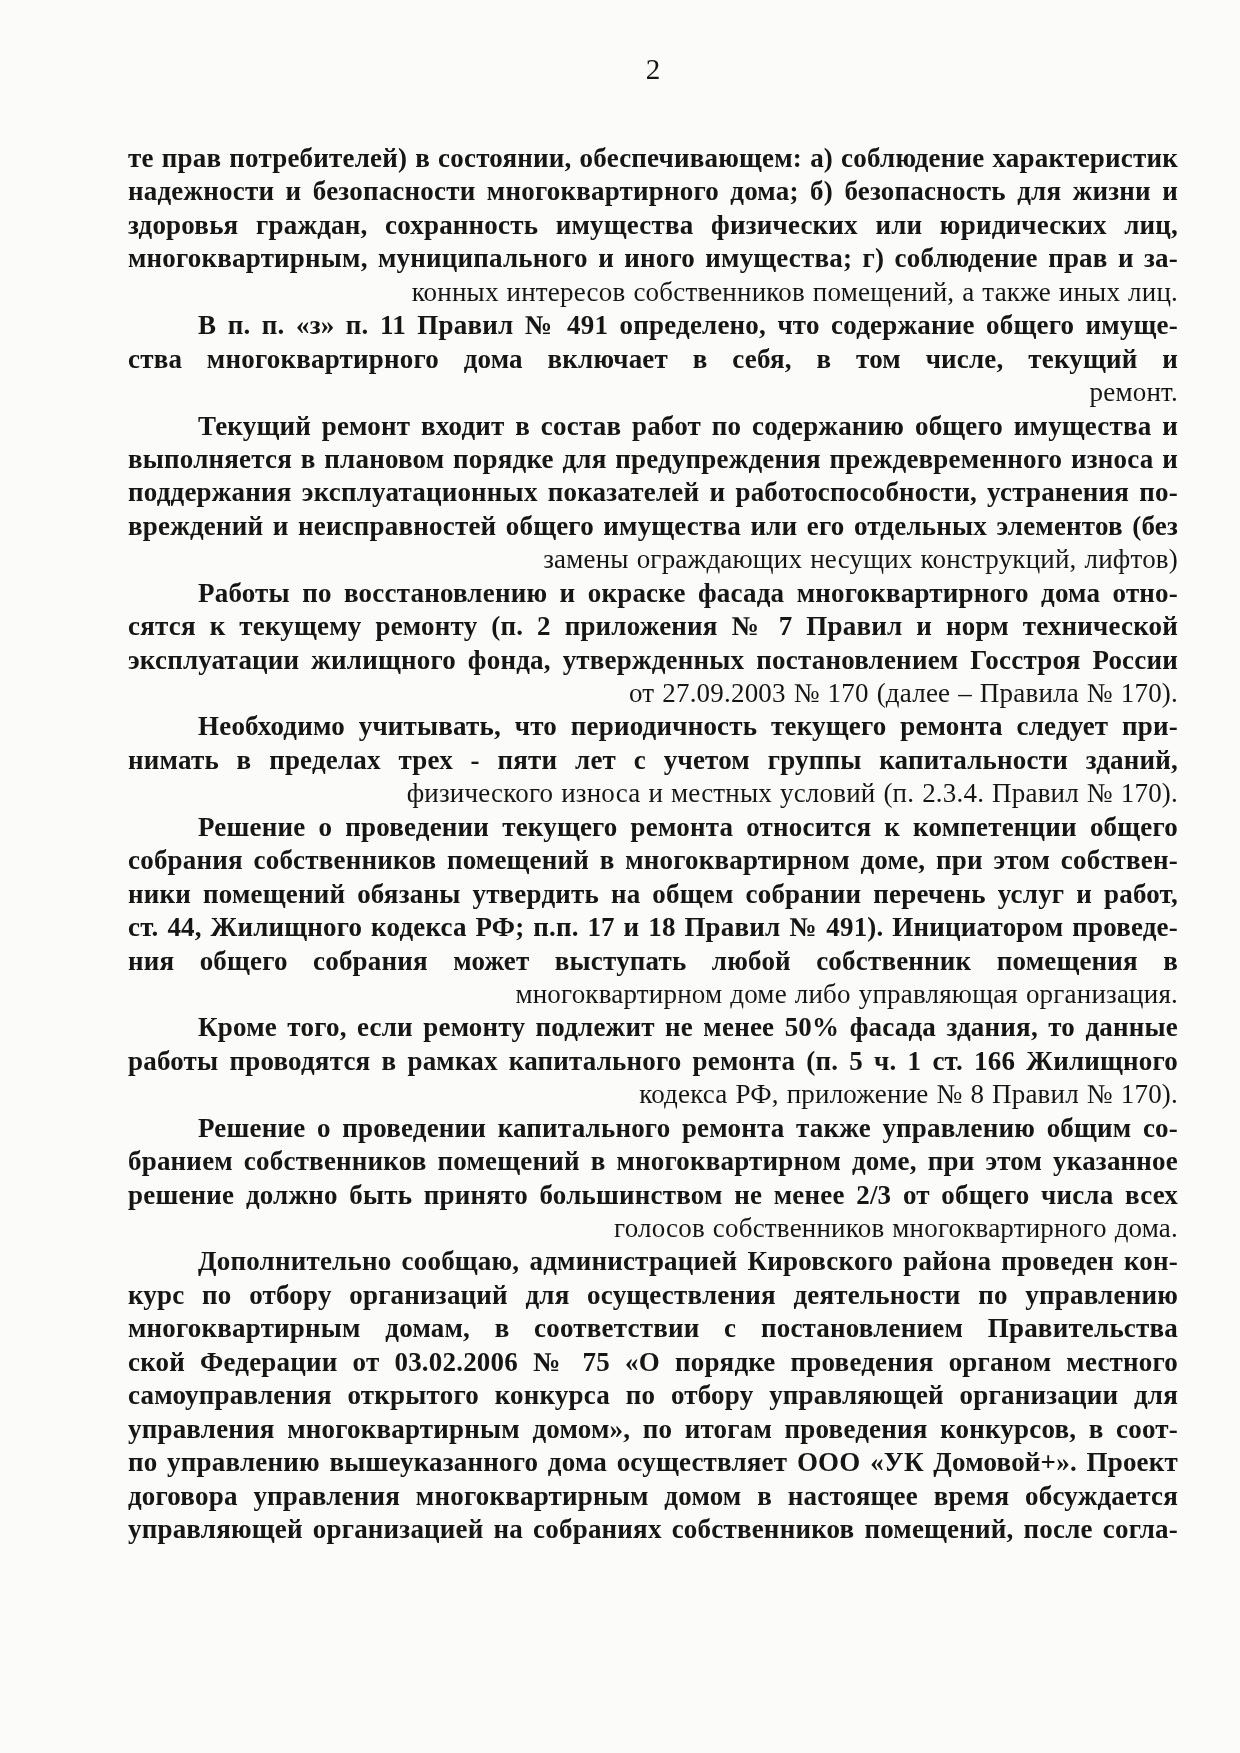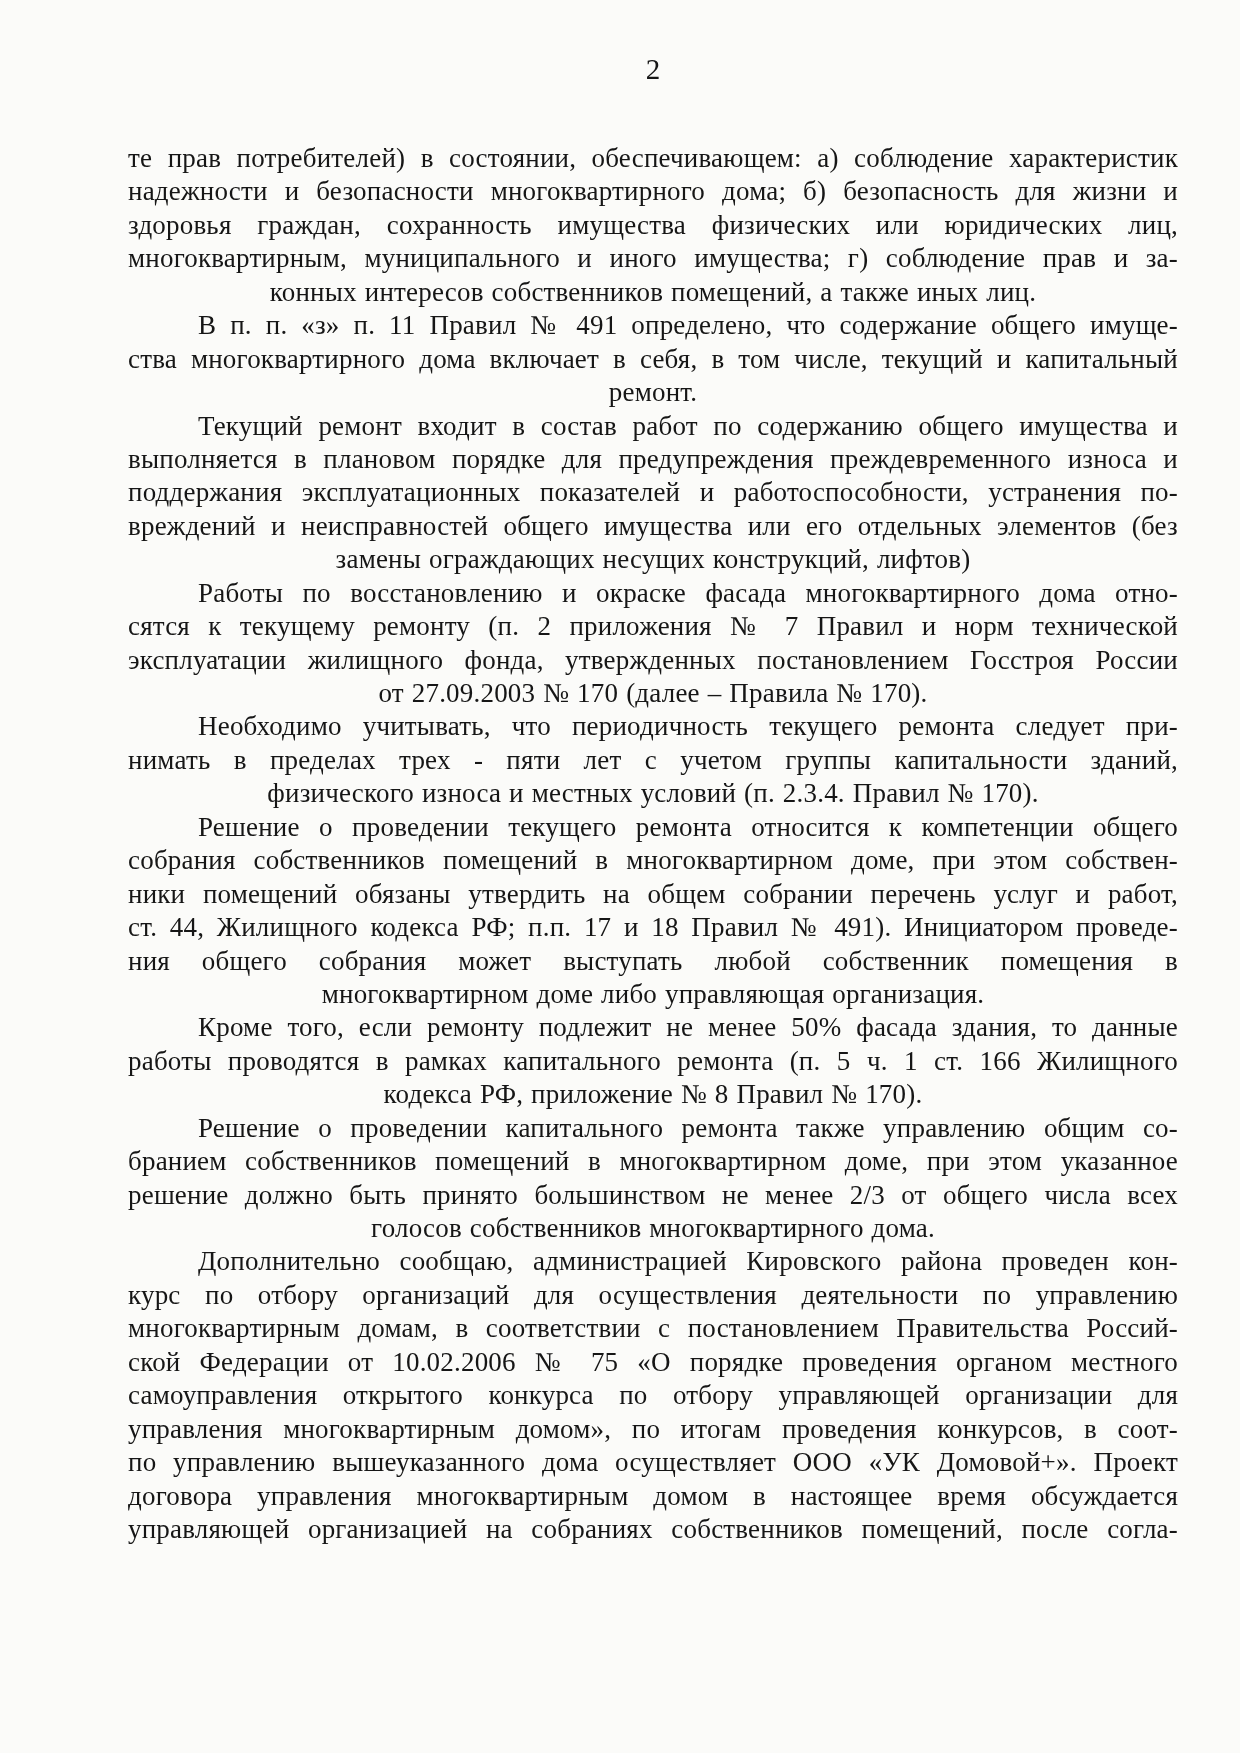--- a/index.html
+++ b/index.html
@@ -46,6 +46,7 @@
   .line.fill {
     text-align: justify;
     text-align-last: justify;
+    font-weight: bold;
   }
   .line.indent {
     padding-left: 70px;

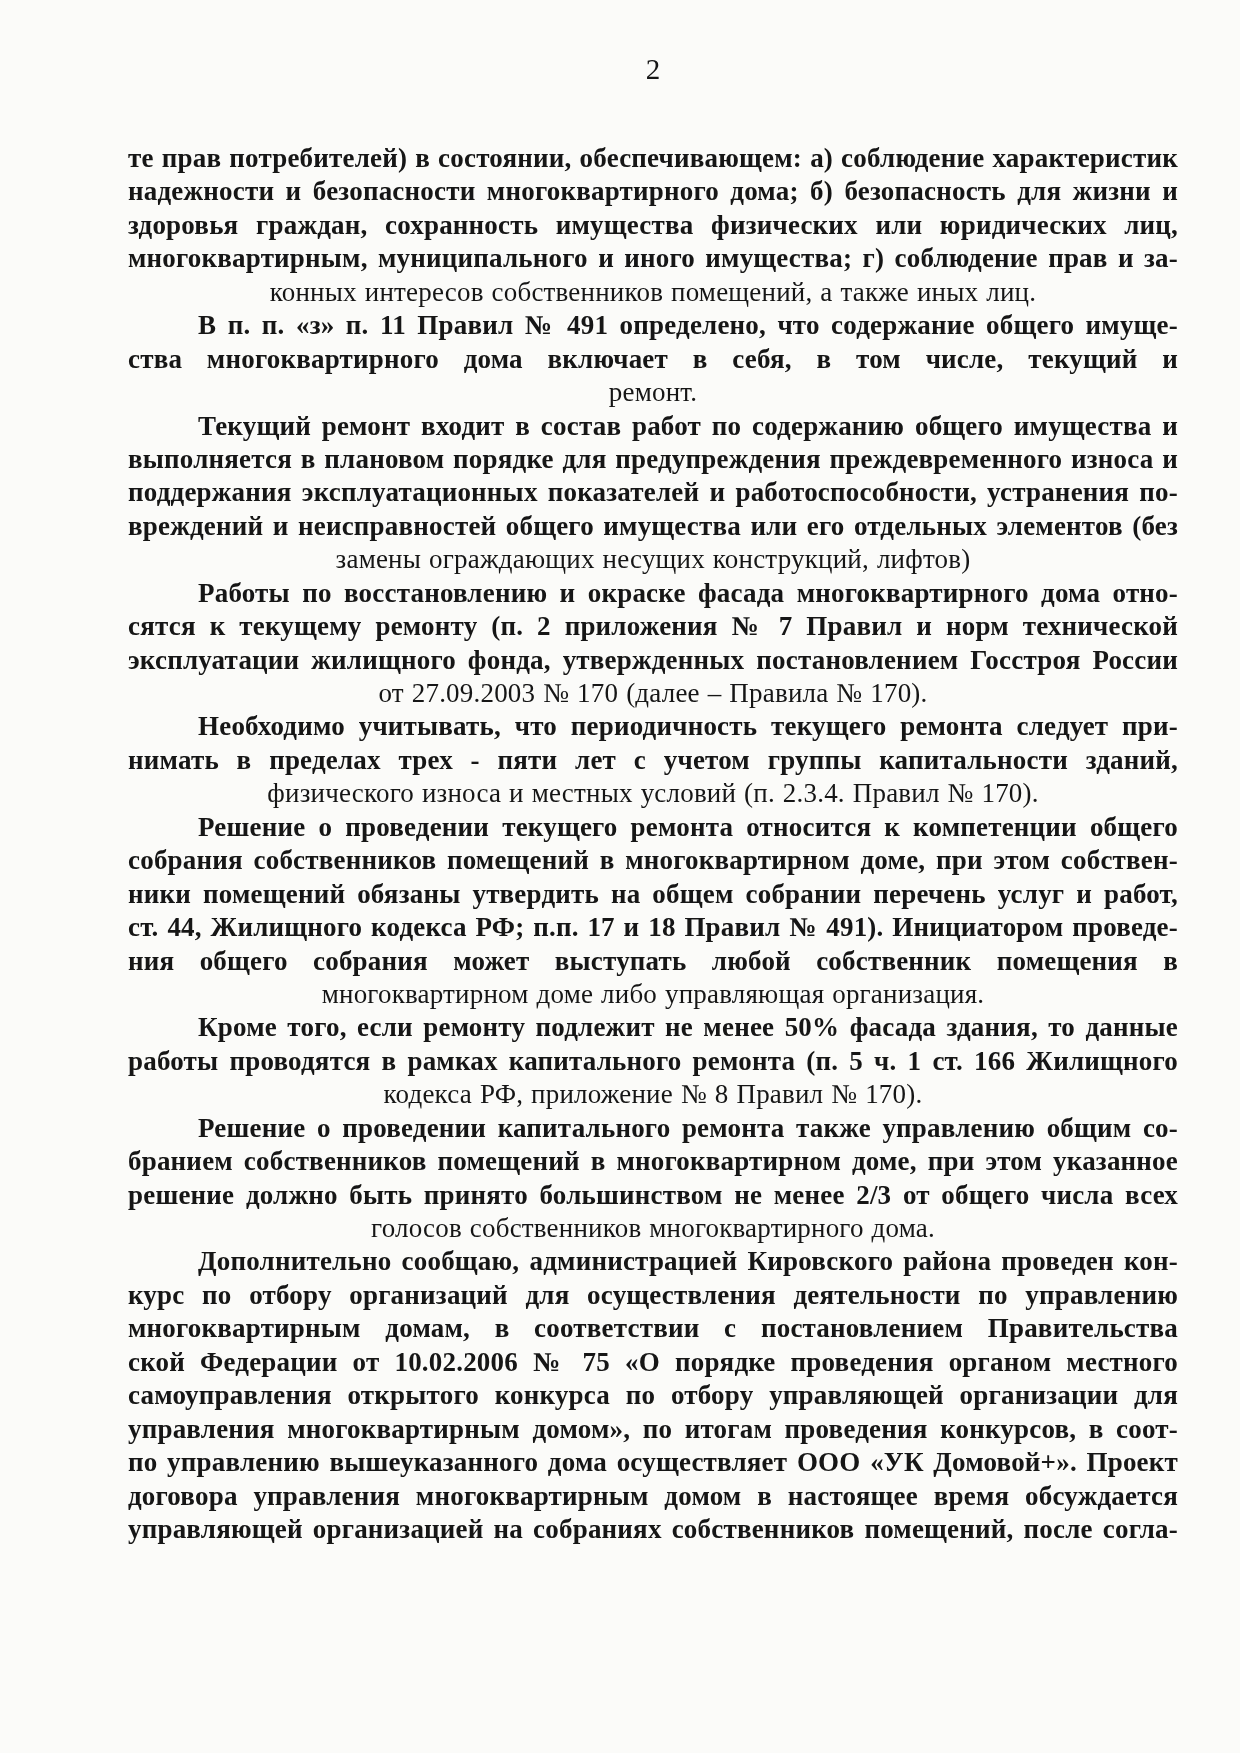--- a/index.html
+++ b/index.html
@@ -37,7 +37,7 @@
     line-height: 33.45px;
     height: 33.45px;
     white-space: normal;
-    text-align: center;
+    text-align: right;
     letter-spacing: 0.2px;
     word-spacing: 1px;
     overflow: hidden;

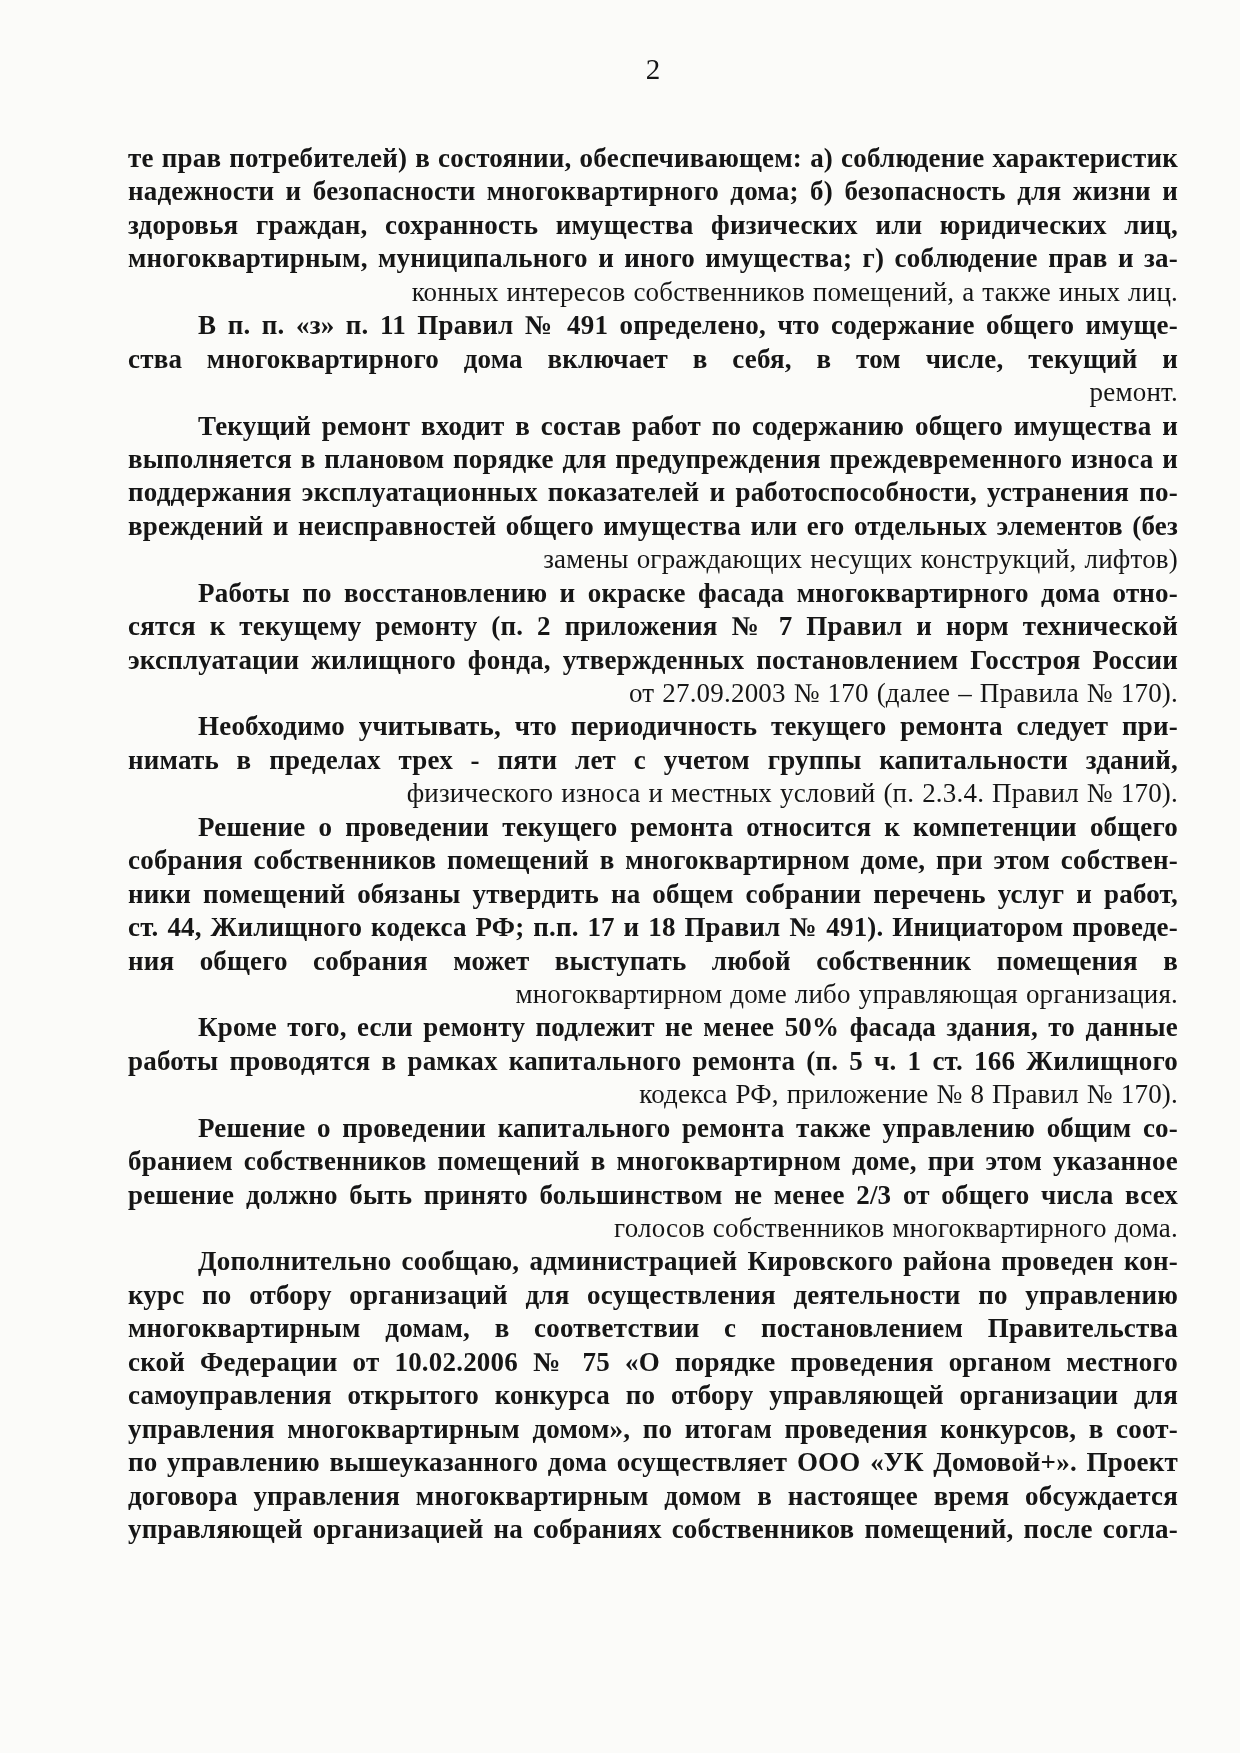--- a/index.html
+++ b/index.html
@@ -94,7 +94,7 @@
       <div class="line fill indent">Дополнительно сообщаю, администрацией Кировского района проведен кон-</div>
       <div class="line fill">курс по отбору организаций для осуществления деятельности по управлению</div>
       <div class="line fill">многоквартирным домам, в соответствии с постановлением Правительства Россий-</div>
-      <div class="line fill">ской Федерации от 10.02.2006 № 75 «О порядке проведения органом местного</div>
+      <div class="line fill">ской Федерации от 03.02.2006 № 75 «О порядке проведения органом местного</div>
       <div class="line fill">самоуправления открытого конкурса по отбору управляющей организации для</div>
       <div class="line fill">управления многоквартирным домом», по итогам проведения конкурсов, в соот-</div>
       <div class="line fill">по управлению вышеуказанного дома осуществляет ООО «УК Домовой+». Проект</div>

